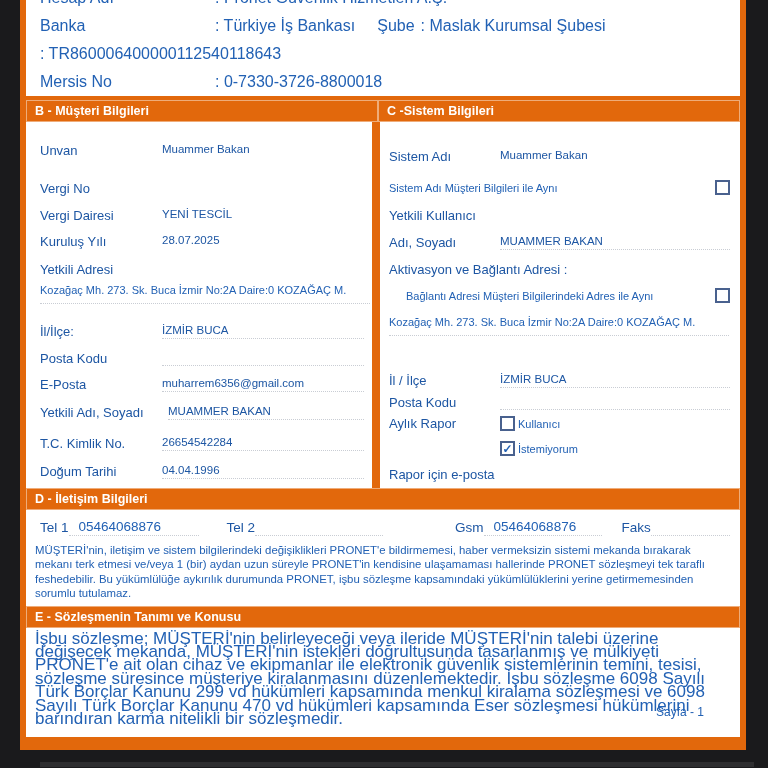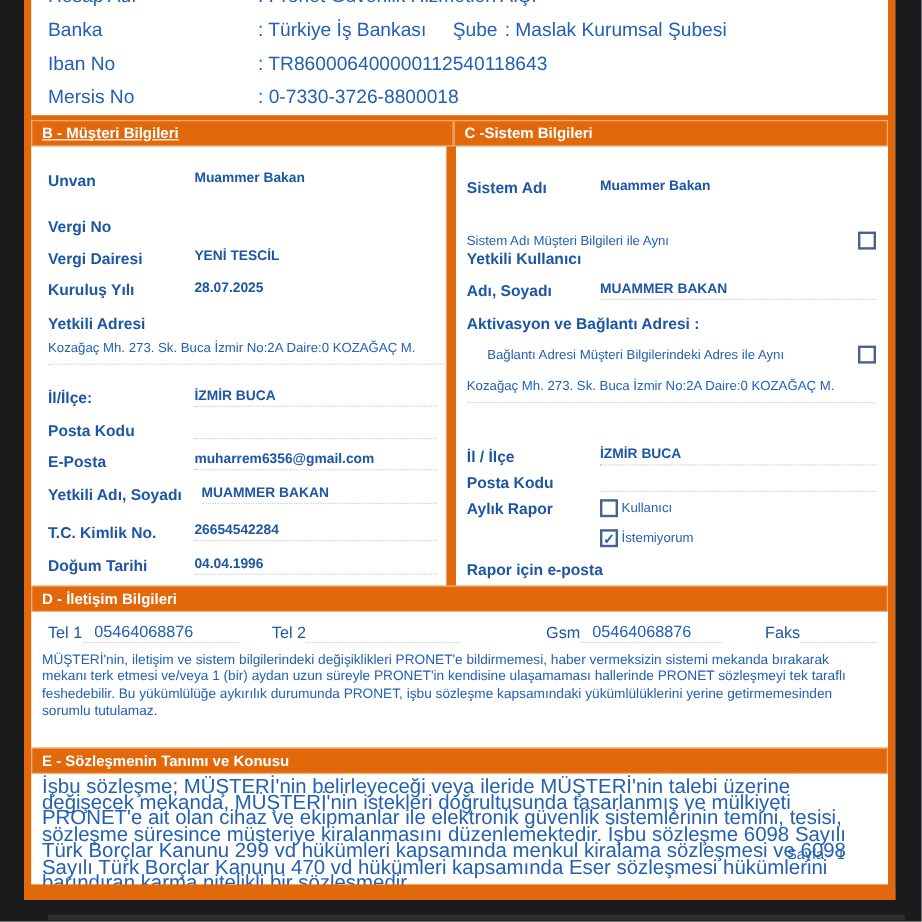--- a/index.html
+++ b/index.html
@@ -89,7 +89,6 @@
       <span class="val2">: Maslak Kurumsal Şubesi</span>
     </div>
     <div class="bank-row">
-      <span class="lbl">Iban No</span>
       <span class="val">: TR860006400000112540118643</span>
     </div>
     <div class="bank-row">

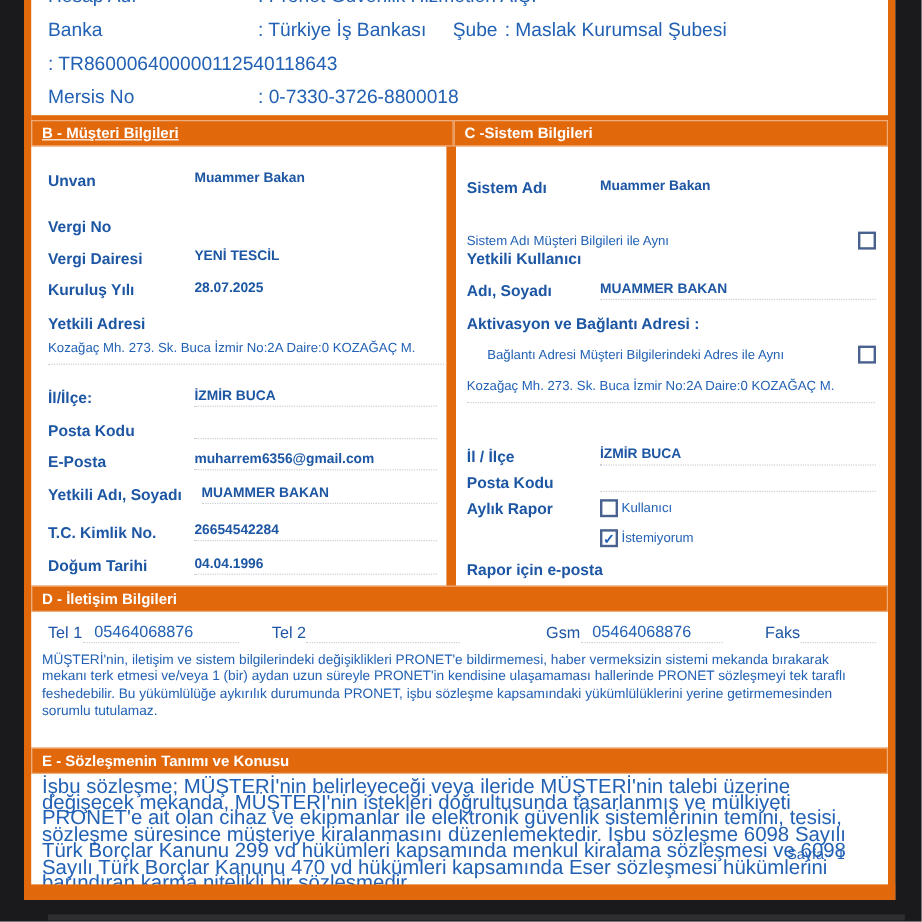--- a/index.html
+++ b/index.html
@@ -37,7 +37,7 @@
     height:22px;line-height:22px;padding-left:9px;
     box-shadow:inset 0 0 0 1px rgba(255,255,255,.45);
   }
-  .h-left{width:352px;flex:0 0 352px;text-decoration:underline;}
+  .h-left{width:352px;flex:0 0 352px;}
   .h-right{flex:1;}
   .full{width:100%;}
   

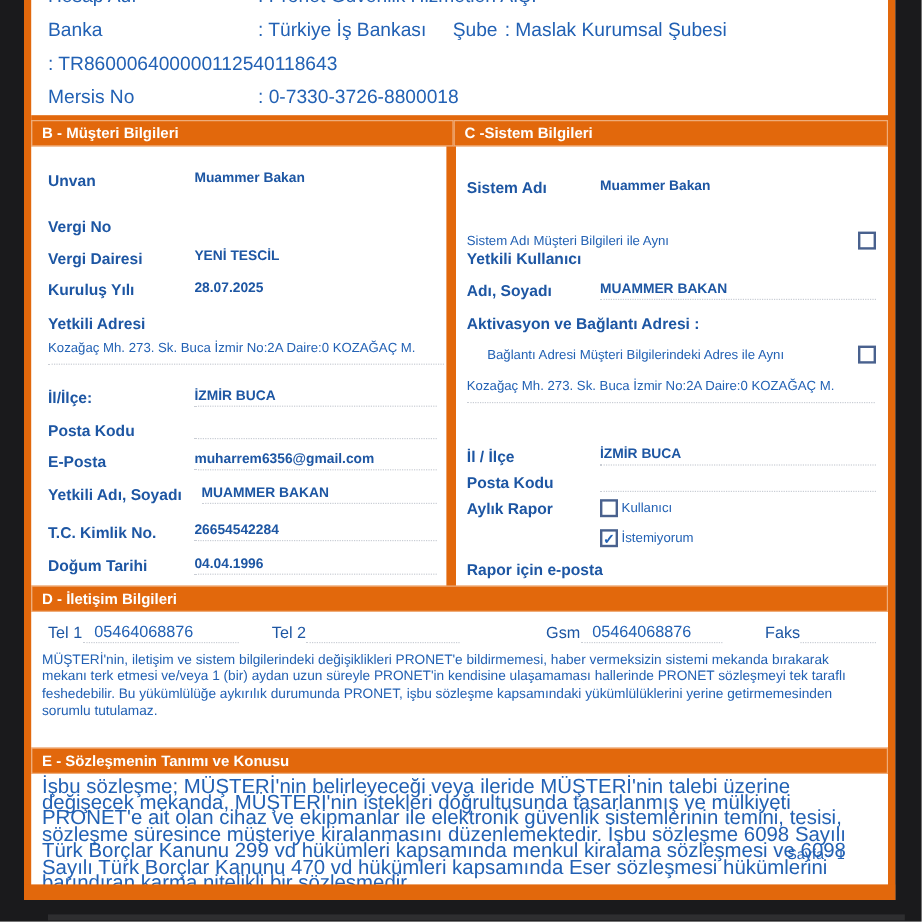--- a/index.html
+++ b/index.html
@@ -45,7 +45,7 @@
   .col-b{width:346px;flex:0 0 346px;position:relative;}
   .divider{width:8px;flex:0 0 8px;background:var(--acc);}
   .col-c{flex:1;position:relative;}
-  .fr{position:absolute;left:14px;right:8px;display:flex;align-items:flex-end;font-size:13px;color:var(--blue-dark);font-weight:bold;}
+  .fr{position:absolute;left:14px;right:8px;display:flex;align-items:flex-end;font-size:13px;color:var(--blue-dark);}
   .col-c .fr{left:9px;right:10px;}
   .fr .lbl{flex:0 0 122px;}
   .col-c .fr .lbl{flex:0 0 111px;}

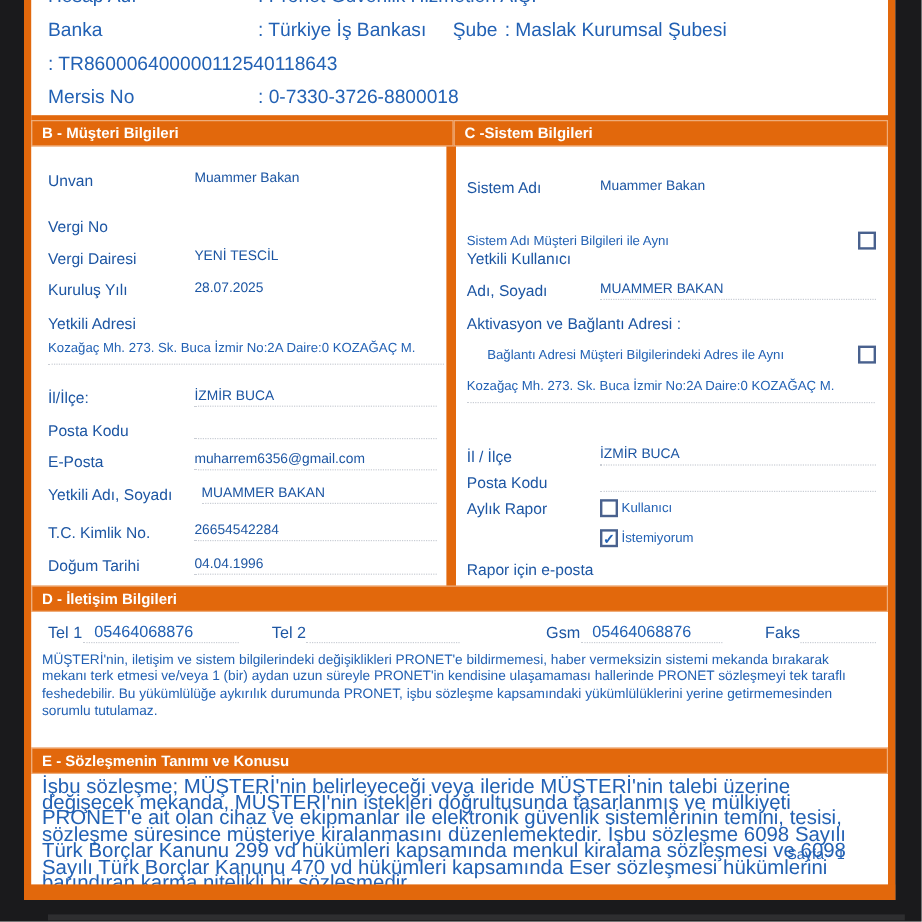--- a/index.html
+++ b/index.html
@@ -160,7 +160,7 @@
         <span class="lbl">Sistem Adı</span>
         <span class="val">Muammer Bakan</span>
       </div>
-      <div class="cbrow" style="top:71px;left:9px;right:10px;gap:28px;">
+      <div class="cbrow" style="top:58px;left:9px;right:10px;gap:28px;">
         <span>Sistem Adı Müşteri Bilgileri ile Aynı</span>
         <span class="spacer"></span>
         <span class="cbox"></span>

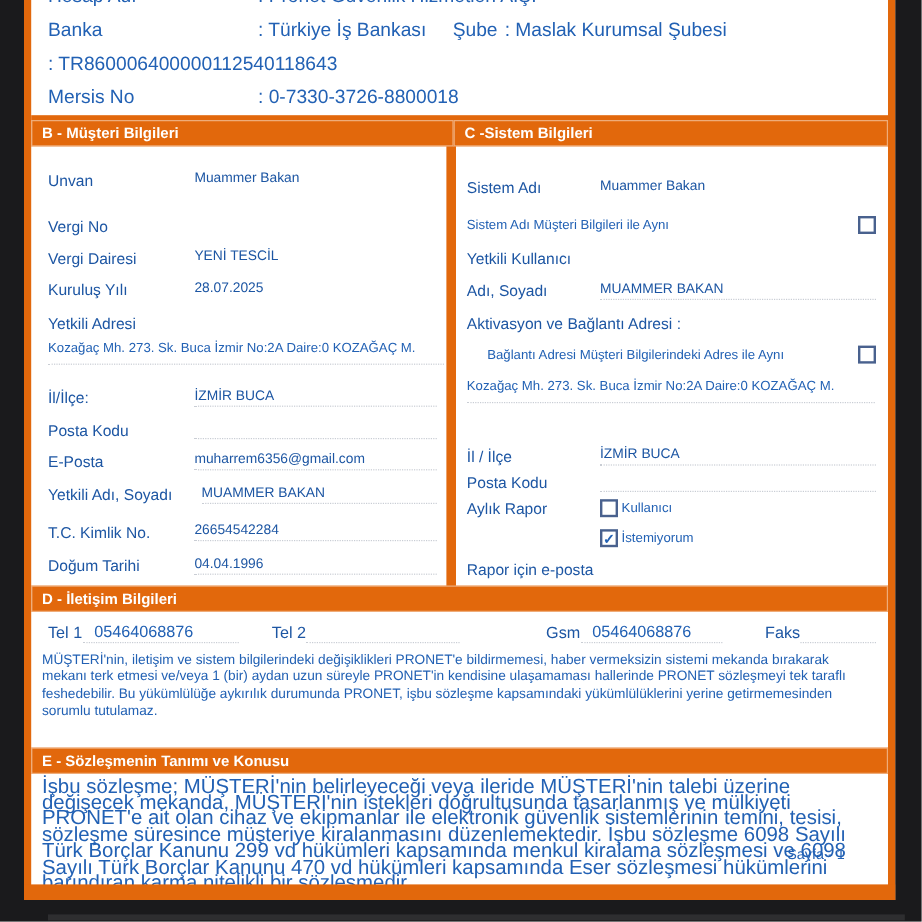--- a/index.html
+++ b/index.html
@@ -214,7 +214,7 @@
     <span class="tval" style="width:128px"></span>
     <span class="tlbl" style="margin-left:72px">Gsm</span>
     <span class="tval" style="width:118px">05464068876</span>
-    <span class="tlbl" style="margin-left:36px">Faks</span>
+    <span class="tlbl" style="margin-left:20px">Faks</span>
     <span class="tval" style="flex:1"></span>
   </div>
   <div class="para">MÜŞTERİ'nin, iletişim ve sistem bilgilerindeki değişiklikleri PRONET'e bildirmemesi, haber vermeksizin sistemi mekanda bırakarak mekanı terk etmesi ve/veya 1 (bir) aydan uzun süreyle PRONET'in kendisine ulaşamaması hallerinde PRONET sözleşmeyi tek taraflı feshedebilir. Bu yükümlülüğe aykırılık durumunda PRONET, işbu sözleşme kapsamındaki yükümlülüklerini yerine getirmemesinden sorumlu tutulamaz.</div>

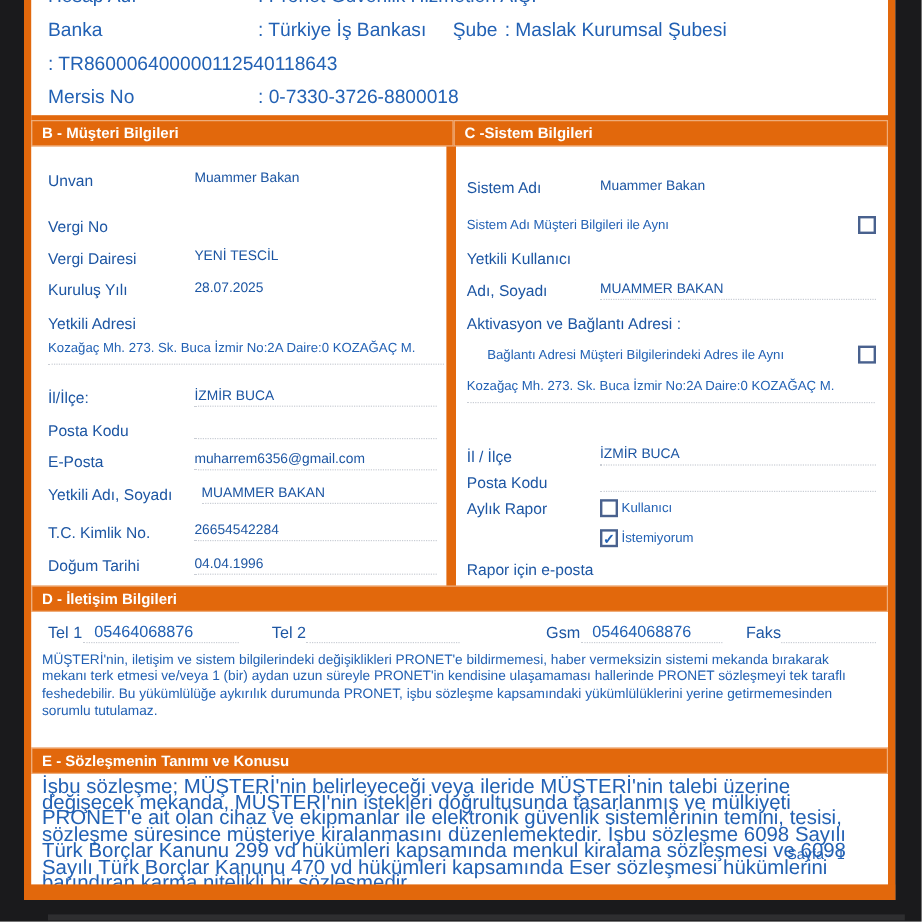--- a/index.html
+++ b/index.html
@@ -219,7 +219,7 @@
   </div>
   <div class="para">MÜŞTERİ'nin, iletişim ve sistem bilgilerindeki değişiklikleri PRONET'e bildirmemesi, haber vermeksizin sistemi mekanda bırakarak mekanı terk etmesi ve/veya 1 (bir) aydan uzun süreyle PRONET'in kendisine ulaşamaması hallerinde PRONET sözleşmeyi tek taraflı feshedebilir. Bu yükümlülüğe aykırılık durumunda PRONET, işbu sözleşme kapsamındaki yükümlülüklerini yerine getirmemesinden sorumlu tutulamaz.</div>
 
-  <div class="sec-head full" style="margin-top:22px">E - Sözleşmenin Tanımı ve Konusu</div>
+  <div class="sec-head full" style="margin-top:5px">E - Sözleşmenin Tanımı ve Konusu</div>
   <div class="para-e">İşbu sözleşme; MÜŞTERİ'nin belirleyeceği veya ileride MÜŞTERİ'nin talebi üzerine değişecek mekanda, MÜŞTERİ'nin istekleri doğrultusunda tasarlanmış ve mülkiyeti PRONET'e ait olan cihaz ve ekipmanlar ile elektronik güvenlik sistemlerinin temini, tesisi, sözleşme süresince müşteriye kiralanmasını düzenlemektedir. İşbu sözleşme 6098 Sayılı Türk Borçlar Kanunu 299 vd hükümleri kapsamında menkul kiralama sözleşmesi ve 6098 Sayılı Türk Borçlar Kanunu 470 vd hükümleri kapsamında Eser sözleşmesi hükümlerini barındıran karma nitelikli bir sözleşmedir.</div>
 
   <div class="footer">Sayfa - 1</div>

